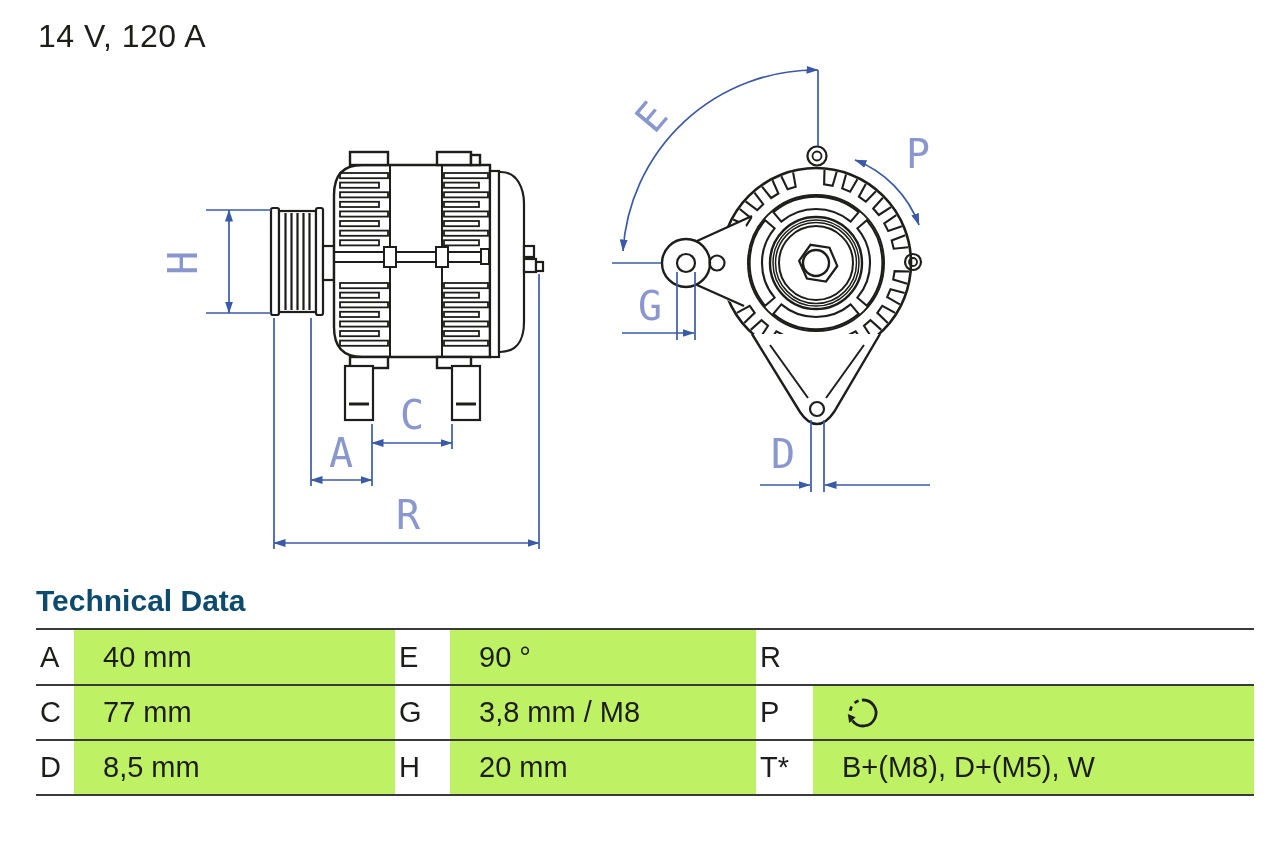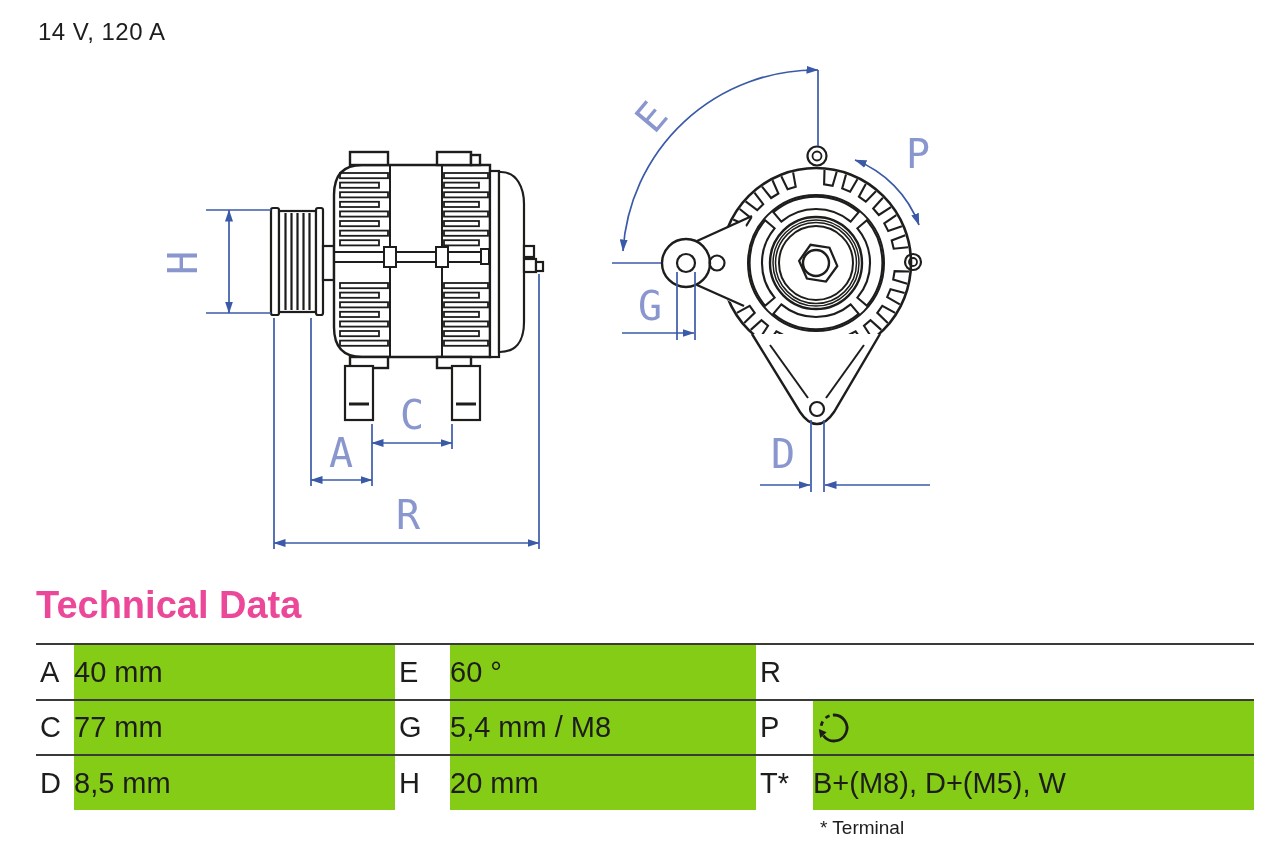--- a/index.html
+++ b/index.html
@@ -8,7 +8,7 @@
     font-family:"Liberation Sans",sans-serif;color:#1d1d1b;overflow:hidden;
   }
   .title{
-    position:absolute;left:38px;top:18px;font-size:24px;font-weight:400;
+    position:absolute;left:38px;top:18px;font-size:32px;font-weight:400;
     letter-spacing:.5px;color:#1d1d1b;
   }
   svg.diagram{position:absolute;left:0;top:0;}

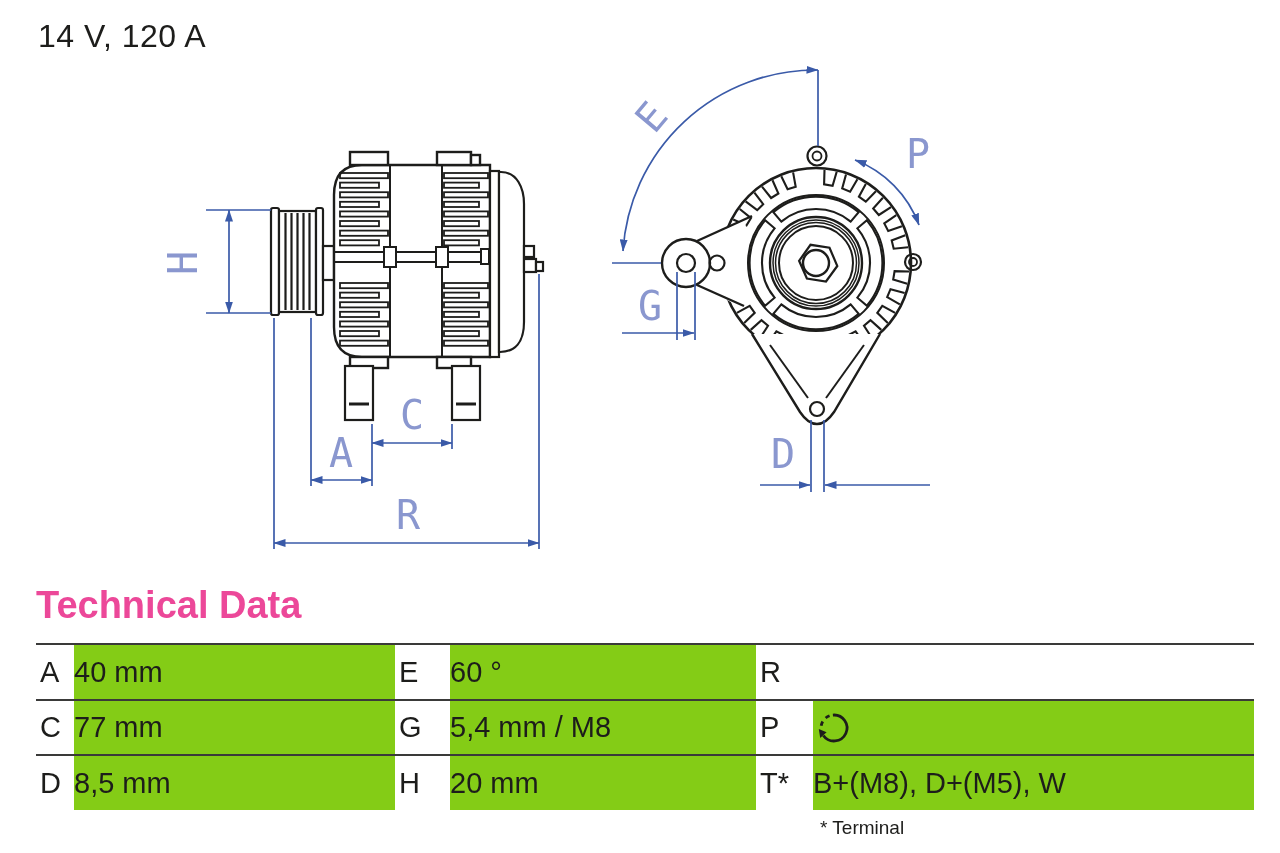--- a/index.html
+++ b/index.html
@@ -13,7 +13,7 @@
   }
   svg.diagram{position:absolute;left:0;top:0;}
   .tech{position:absolute;left:36px;top:584px;width:1218px;}
-  .tech-heading{font-size:38px;font-weight:700;color:#ec4899;margin:0 0 16px 0;}
+  .tech-heading{font-size:30px;font-weight:700;color:#0c4a6e;margin:0 0 10px 0;}
   .trow{
     display:grid;grid-template-columns:38px 321px 55px 306px 57px 441px;
     border-top:2px solid #3a3a39;height:54px;align-items:stretch;

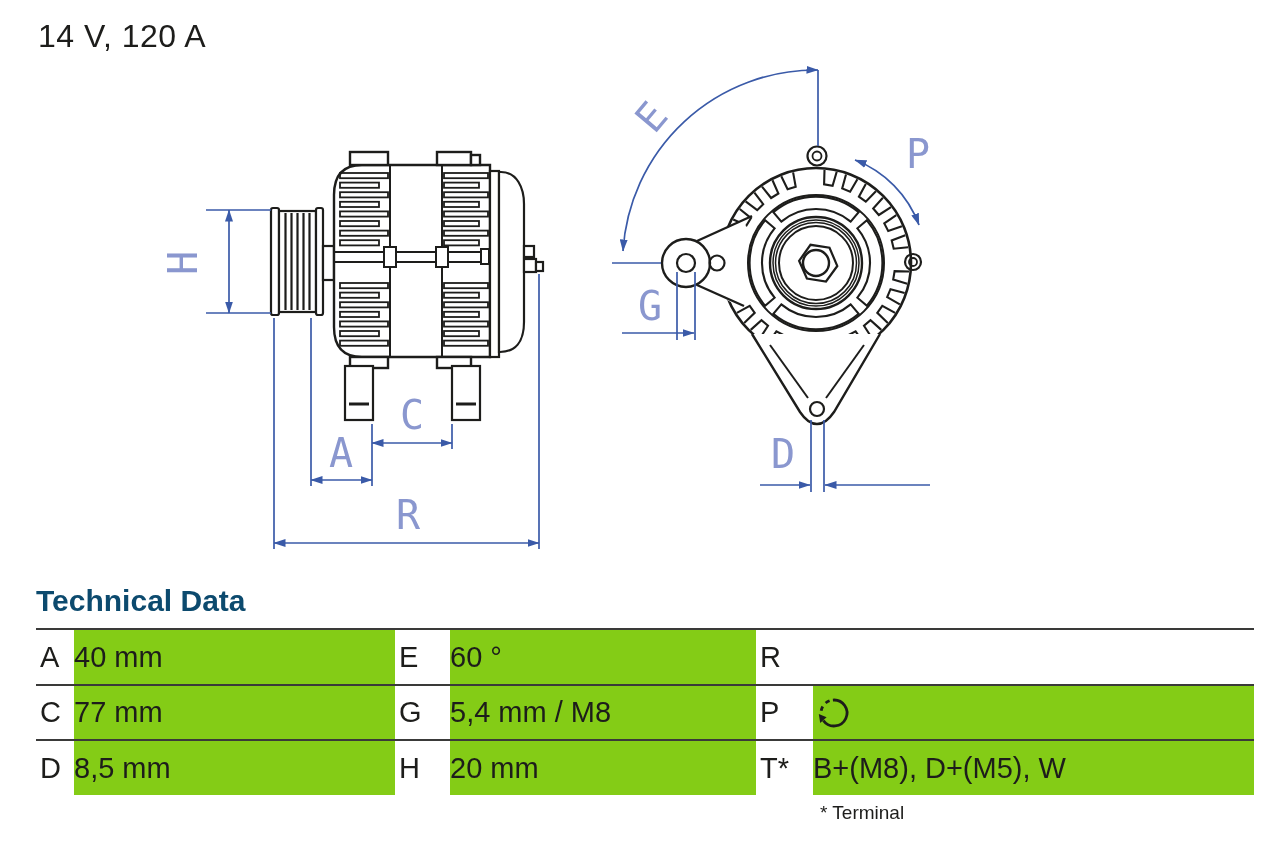--- a/index.html
+++ b/index.html
@@ -22,7 +22,7 @@
   .trow.mid{height:53px;}
   .cell{display:flex;align-items:center;font-size:29px;}
   .keycell{background:#ffffff;padding-left:4px;}
-  .valcell{background:#84cc16;text-align:right;}
+  .valcell{background:#bef264;padding-left:29px;text-align:right;}
   .footnote{font-size:19px;color:#1d1d1b;margin-top:7px;margin-left:784px;}
   .dim{stroke:#3a5aa8;stroke-width:1.7;fill:none;}
   .dimlabel{font-family:"DejaVu Sans Mono",monospace;font-size:40px;fill:#8a97cf;}

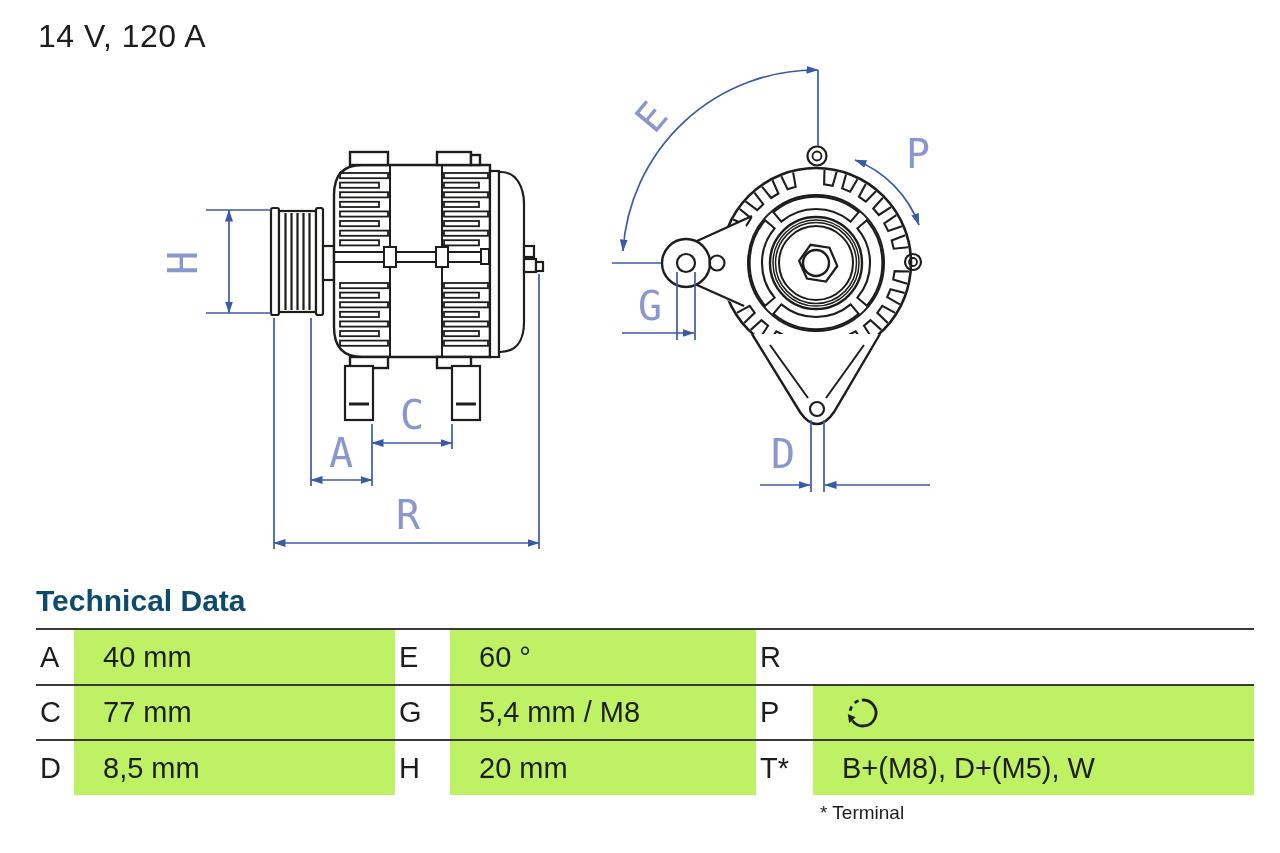--- a/index.html
+++ b/index.html
@@ -231,7 +231,7 @@
     <div class="cell keycell">A</div>
     <div class="cell valcell">40 mm</div>
     <div class="cell keycell">E</div>
-    <div class="cell valcell">60 °</div>
+    <div class="cell valcell">90 °</div>
     <div class="cell keycell">R</div>
   </div>
 

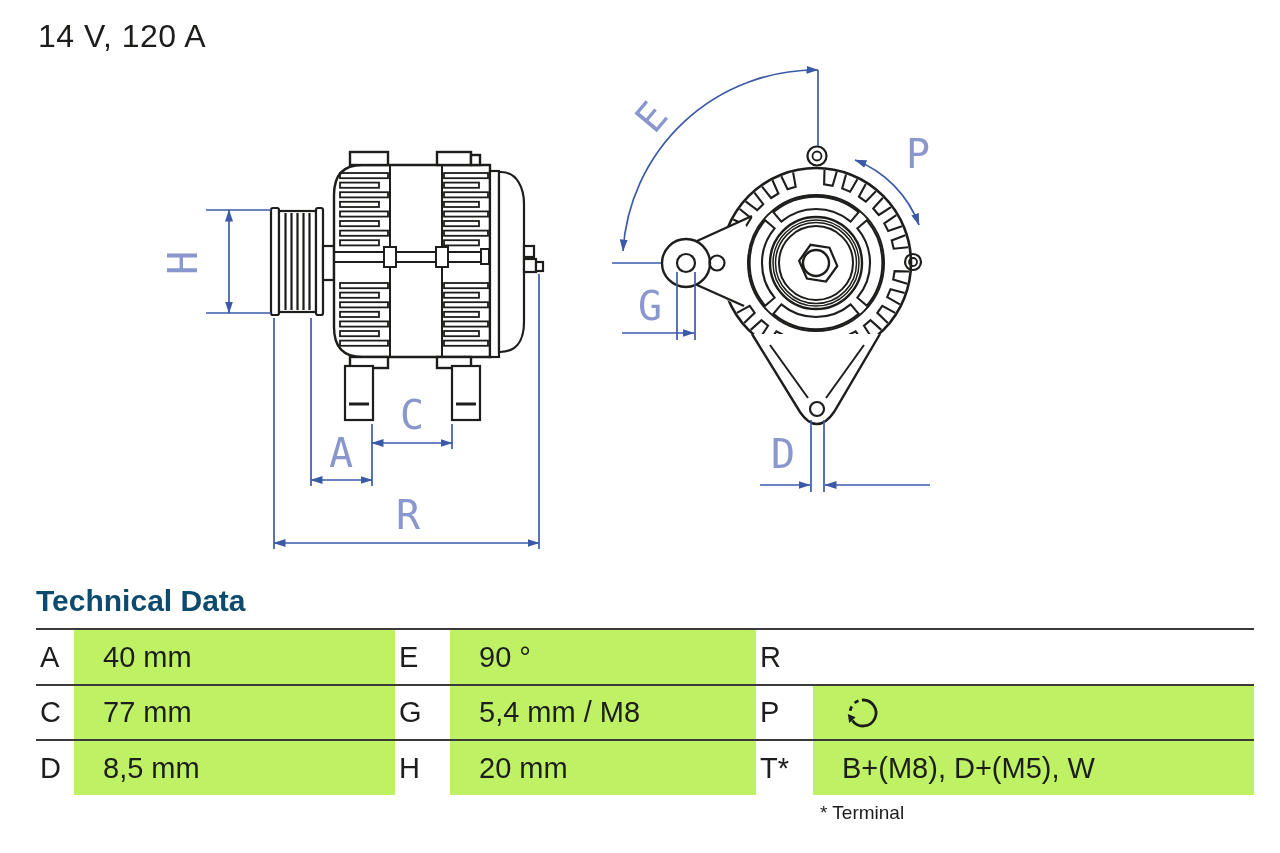--- a/index.html
+++ b/index.html
@@ -239,7 +239,7 @@
     <div class="cell keycell">C</div>
     <div class="cell valcell">77 mm</div>
     <div class="cell keycell">G</div>
-    <div class="cell valcell">5,4 mm / M8</div>
+    <div class="cell valcell">3,8 mm / M8</div>
     <div class="cell keycell">P</div>
     <div class="cell valcell">
       <svg width="42" height="40" viewBox="0 0 42 40">

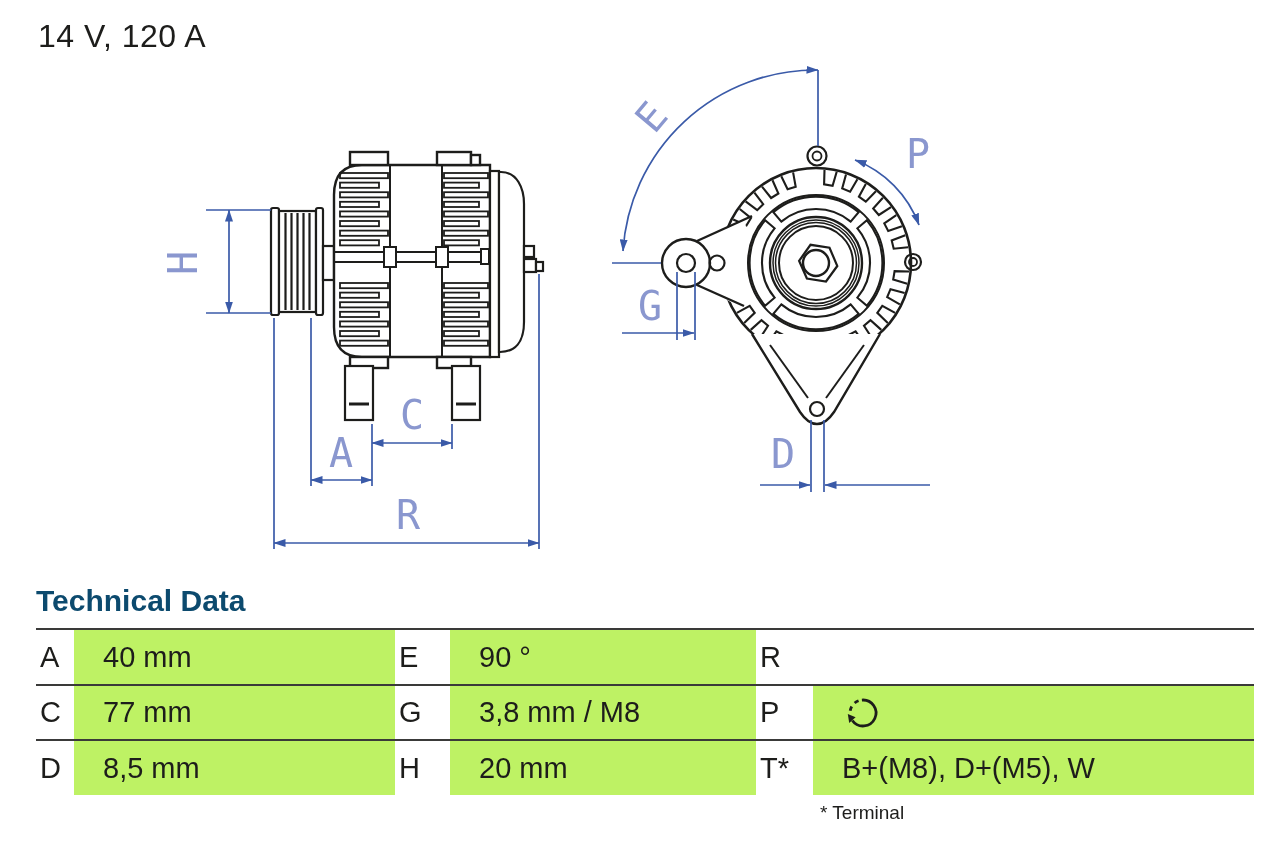--- a/index.html
+++ b/index.html
@@ -259,7 +259,6 @@
     <div class="cell valcell">B+(M8), D+(M5), W</div>
   </div>
 
-  <div class="footnote">* Terminal</div>
 </div>
 
 </body></html>

